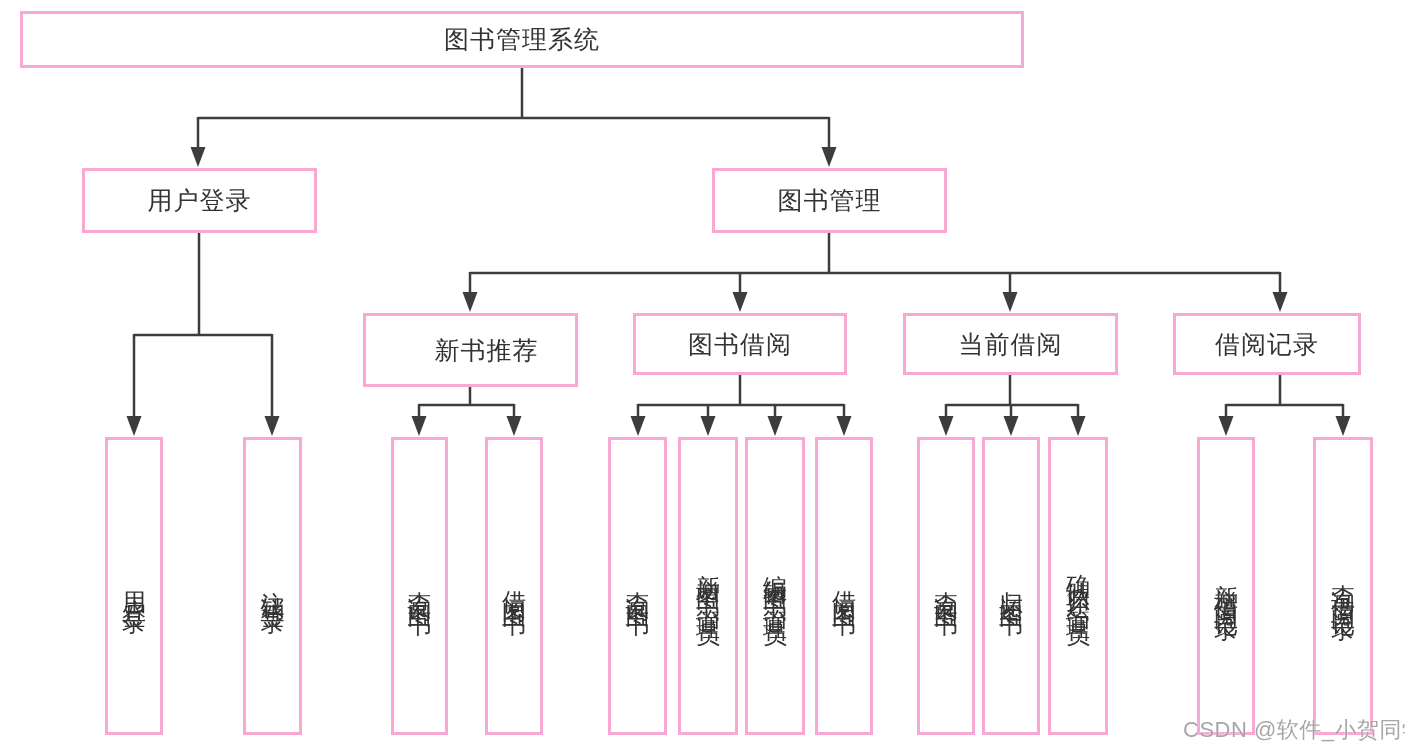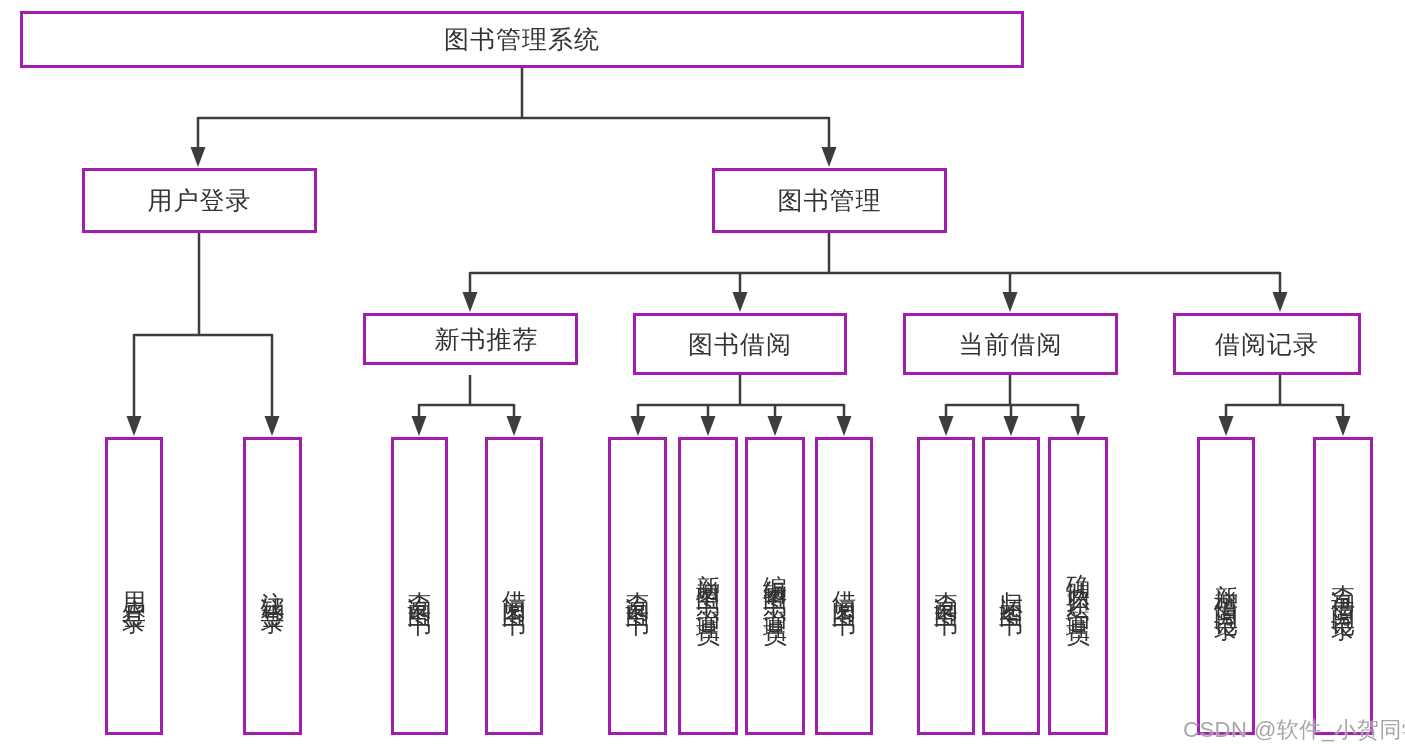--- a/index.html
+++ b/index.html
@@ -12,7 +12,7 @@
   svg.connectors { position:absolute; left:0; top:0; width:1405px; height:747px; }
   .node {
     position:absolute; box-sizing:border-box;
-    background:#ffffff; border:3px solid #a21caf;
+    background:#ffffff; border:3px solid #f9a8d4;
     display:flex; align-items:center; justify-content:center;
   }
   .hlabel { font-size:25px; letter-spacing:1px; white-space:nowrap; }

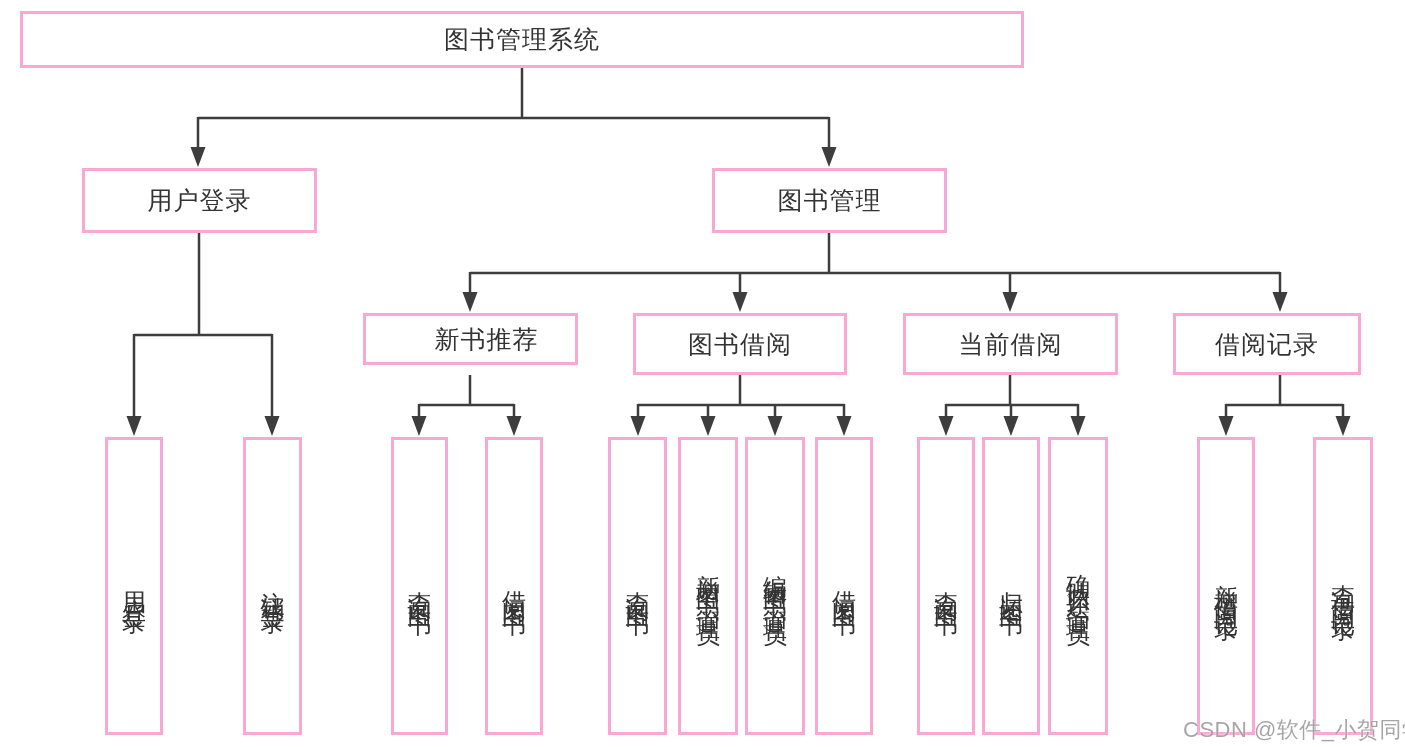--- a/index.html
+++ b/index.html
@@ -23,7 +23,7 @@
   .lvl-root  { left:20px;  top:11px;  width:1004px; height:57px; }
   .n-user-login { left:82px;  top:168px; width:235px; height:65px; }
   .n-book-mgmt  { left:712px; top:168px; width:235px; height:65px;align-items:center; }
-  .n-new-book   { left:363px; top:313px; width:215px; height:52px;padding-left:32px; }
+  .n-new-book   { left:363px; top:313px; width:215px; height:74px;padding-left:32px; }
   .n-book-borrow{ left:633px; top:313px; width:214px; height:62px; }
   .n-cur-borrow { left:903px; top:313px; width:215px; height:62px; }
   .n-borrow-rec { left:1173px;top:313px; width:188px; height:62px; }

